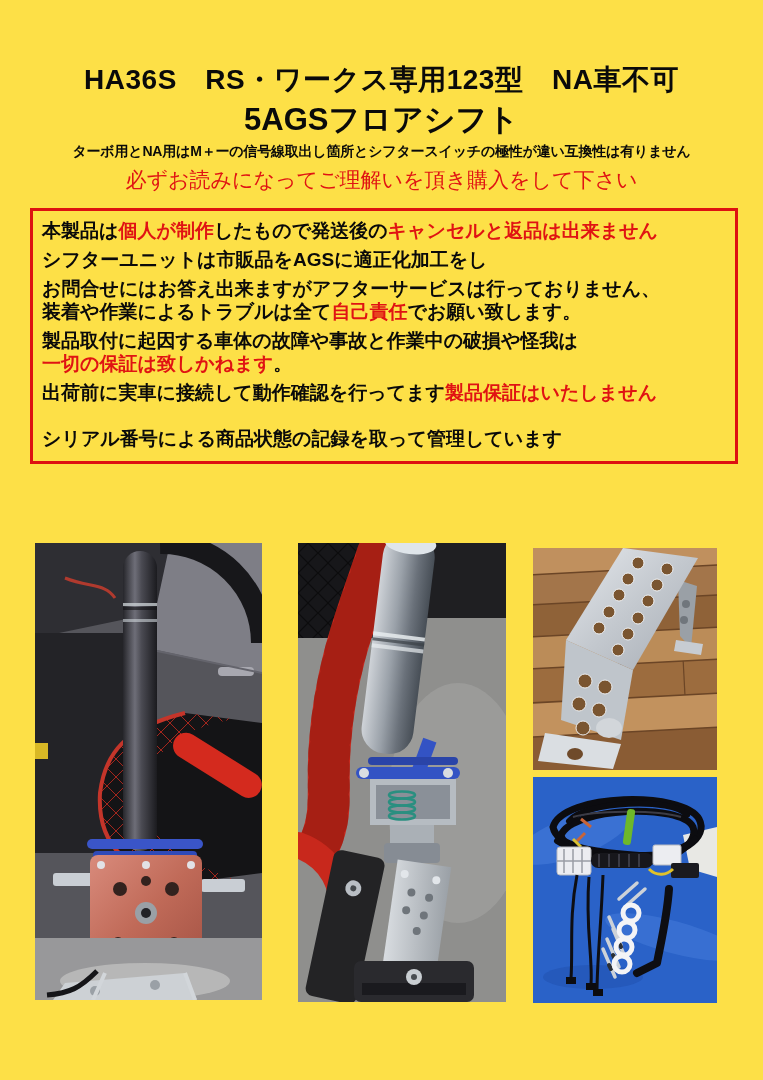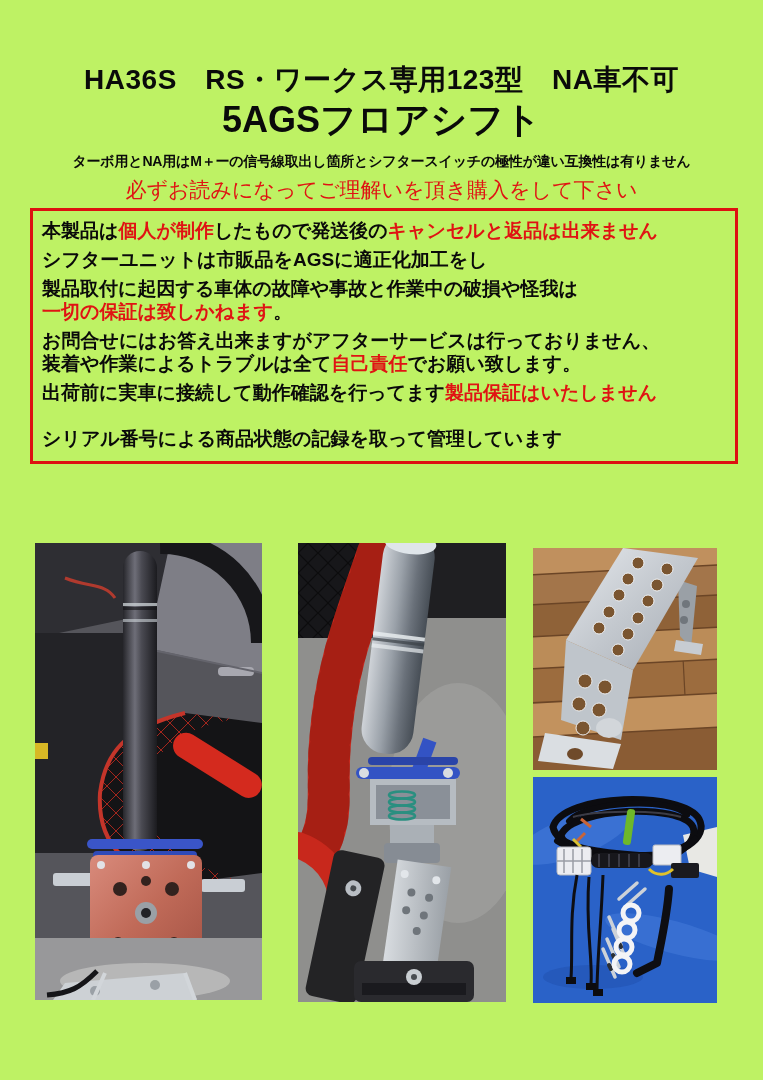--- a/index.html
+++ b/index.html
@@ -4,7 +4,7 @@
 <style>
   html,body{margin:0;padding:0;background:#ffffff;}
   .page{
-    position:relative;width:763px;height:1080px;background:#bef264;overflow:hidden;
+    position:relative;width:763px;height:1080px;background:#fde047;overflow:hidden;
     font-family:"Liberation Sans","DejaVu Sans",sans-serif;color:#0a0a0a;
   }
   .header{position:absolute;top:0;left:0;width:763px;text-align:center;}

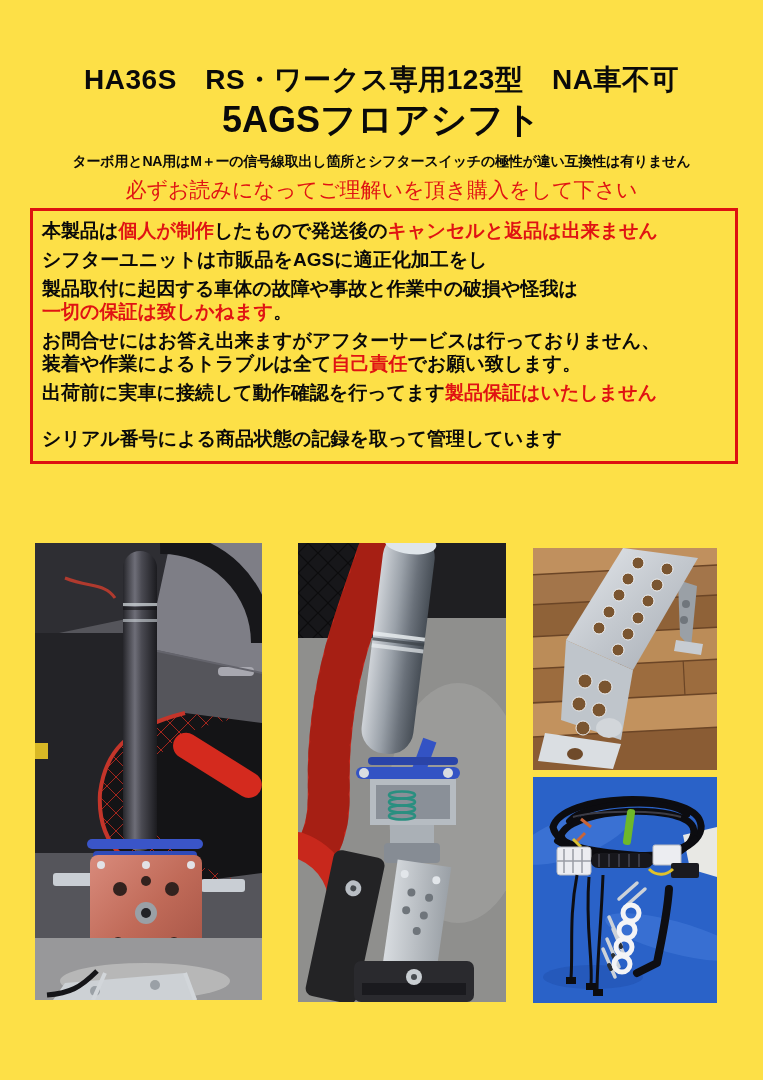--- a/index.html
+++ b/index.html
@@ -9,7 +9,7 @@
   }
   .header{position:absolute;top:0;left:0;width:763px;text-align:center;}
   .title1{margin:64px 0 0;font-size:28px;line-height:32px;font-weight:bold;letter-spacing:0.5px;}
-  .title2{margin:7px 0 0;font-size:36px;line-height:34px;font-weight:bold;}
+  .title2{margin:7px 0 0;font-size:31px;line-height:34px;font-weight:bold;}
   .compat-note{margin:16px 0 0;font-size:14px;line-height:17px;font-weight:bold;letter-spacing:-0.2px;}
   .must-read{margin:7px 0 0;font-size:21px;line-height:25px;font-weight:normal;}
   .notice-box{

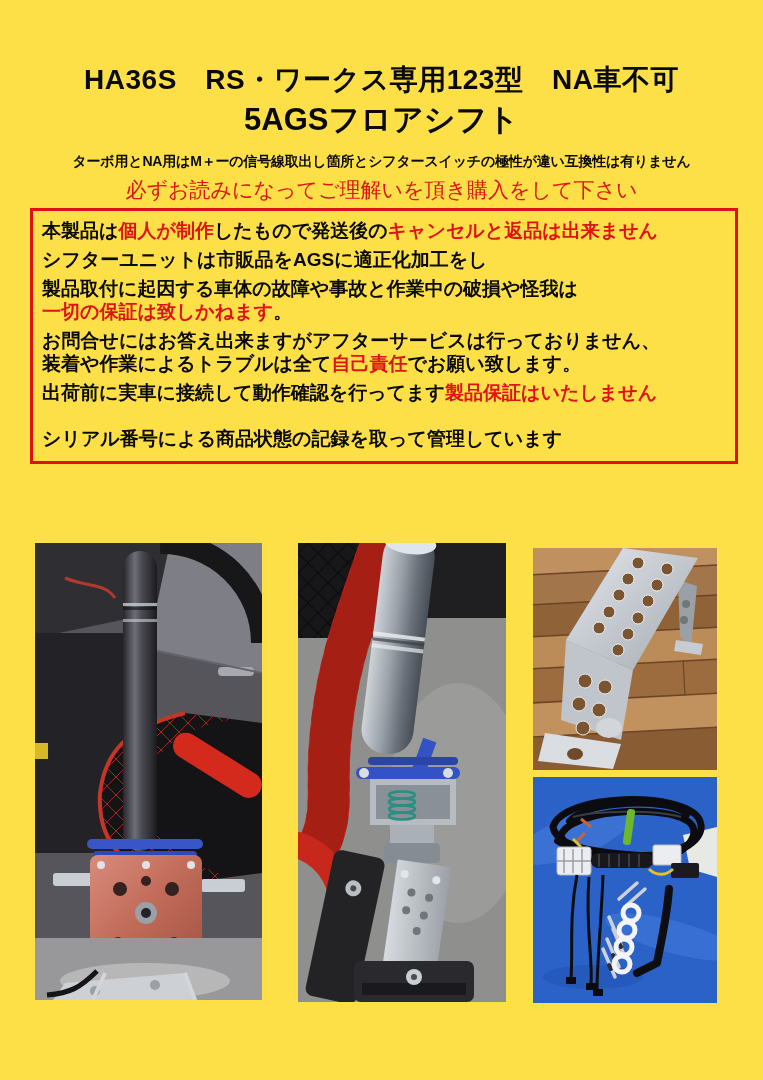--- a/index.html
+++ b/index.html
@@ -10,7 +10,7 @@
   .header{position:absolute;top:0;left:0;width:763px;text-align:center;}
   .title1{margin:64px 0 0;font-size:28px;line-height:32px;font-weight:bold;letter-spacing:0.5px;}
   .title2{margin:7px 0 0;font-size:31px;line-height:34px;font-weight:bold;}
-  .compat-note{margin:16px 0 0;font-size:14px;line-height:17px;font-weight:bold;letter-spacing:-0.2px;}
+  .compat-note{margin:6px 0 0;font-size:14px;line-height:17px;font-weight:bold;letter-spacing:-0.2px;}
   .must-read{margin:7px 0 0;font-size:21px;line-height:25px;font-weight:normal;}
   .notice-box{
     position:absolute;left:30px;top:208px;width:708px;box-sizing:border-box;

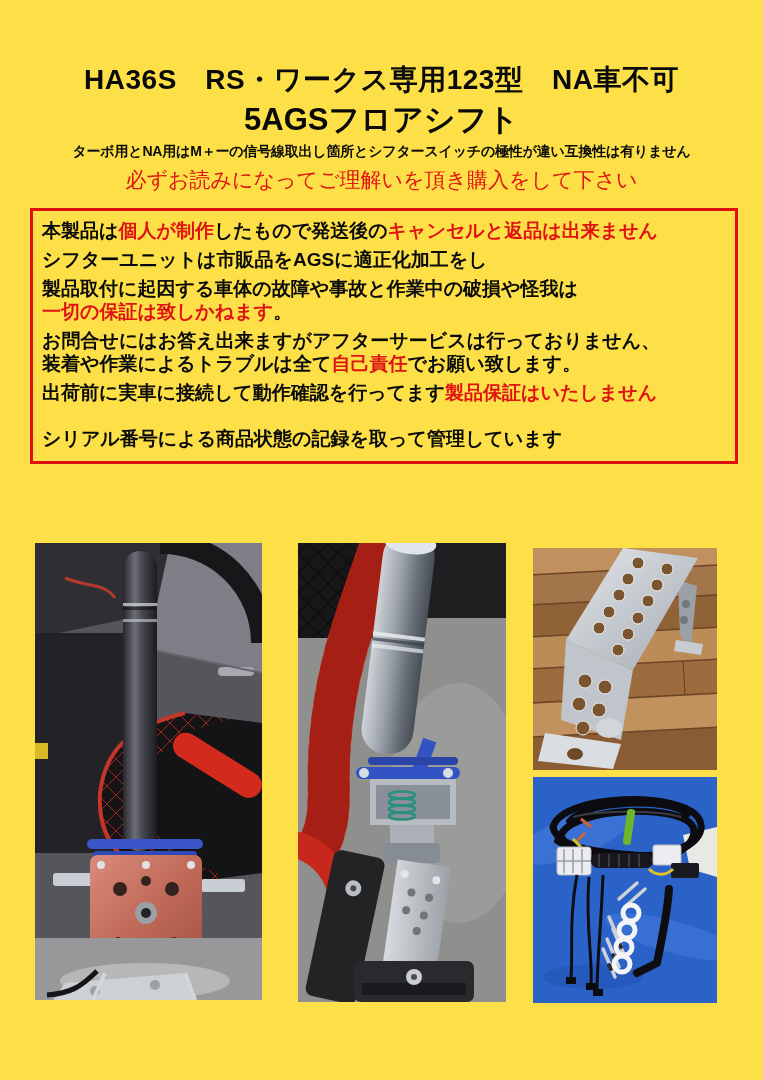--- a/index.html
+++ b/index.html
@@ -39,8 +39,8 @@
   <section class="notice-box" id="noticeBox" style="border-color: rgb(221, 17, 17);">
       <p><span style="color: rgb(10, 10, 10);">本製品は</span><span style="color: rgb(224, 19, 19);">個人が制作</span><span style="color: rgb(10, 10, 10);">したもので発送後の</span><span style="color: rgb(224, 19, 19);">キャンセルと返品は出来ません</span></p>
       <p><span style="color: rgb(10, 10, 10);">シフターユニットは市販品をAGSに適正化加工をし</span><br></p>
+      <p><span style="color: rgb(10, 10, 10);">お問合せにはお答え出来ますがアフターサービスは行っておりません、</span><br><span style="color: rgb(10, 10, 10);">装着や作業によるトラブルは全て</span><span style="color: rgb(224, 19, 19);">自己責任</span><span style="color: rgb(10, 10, 10);">でお願い致します。</span></p>
       <p><span style="color: rgb(10, 10, 10);">製品取付に起因する車体の故障や事故と作業中の破損や怪我は</span><br><span style="color: rgb(224, 19, 19);">一切の保証は致しかねます</span><span style="color: rgb(10, 10, 10);">。</span></p>
-      <p><span style="color: rgb(10, 10, 10);">お問合せにはお答え出来ますがアフターサービスは行っておりません、</span><br><span style="color: rgb(10, 10, 10);">装着や作業によるトラブルは全て</span><span style="color: rgb(224, 19, 19);">自己責任</span><span style="color: rgb(10, 10, 10);">でお願い致します。</span></p>
       <p><span style="color: rgb(10, 10, 10);">出荷前に実車に接続して動作確認を行ってます</span><span style="color: rgb(224, 19, 19);">製品保証はいたしません</span><br><br><span style="color: rgb(10, 10, 10);">シリアル番号による商品状態の記録を取って管理しています</span></p>
     </section>
 

